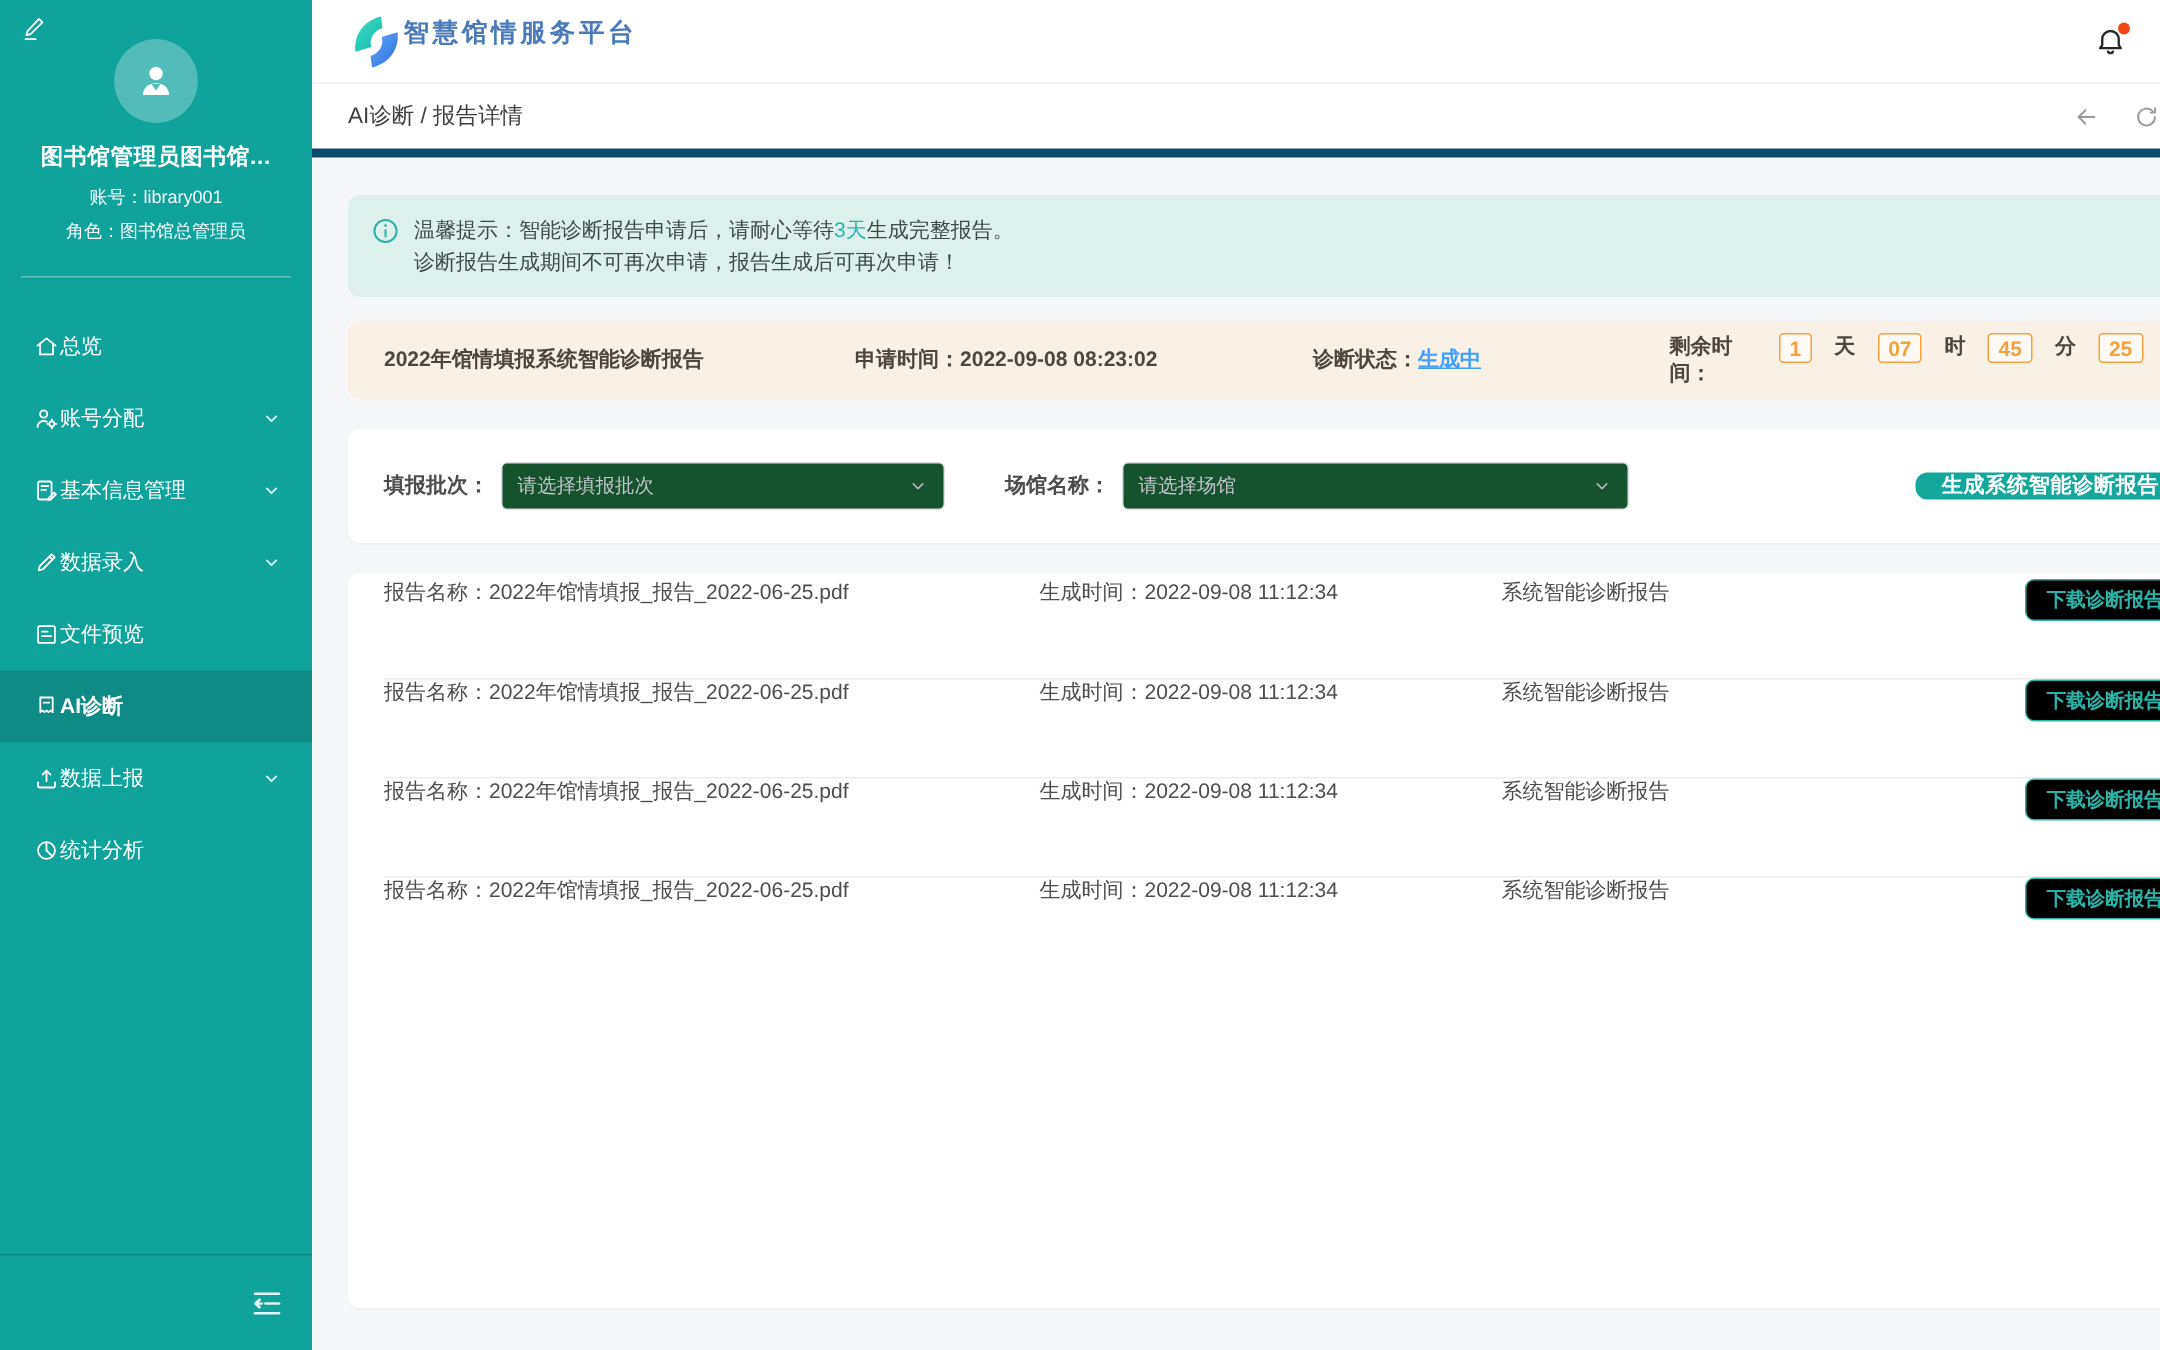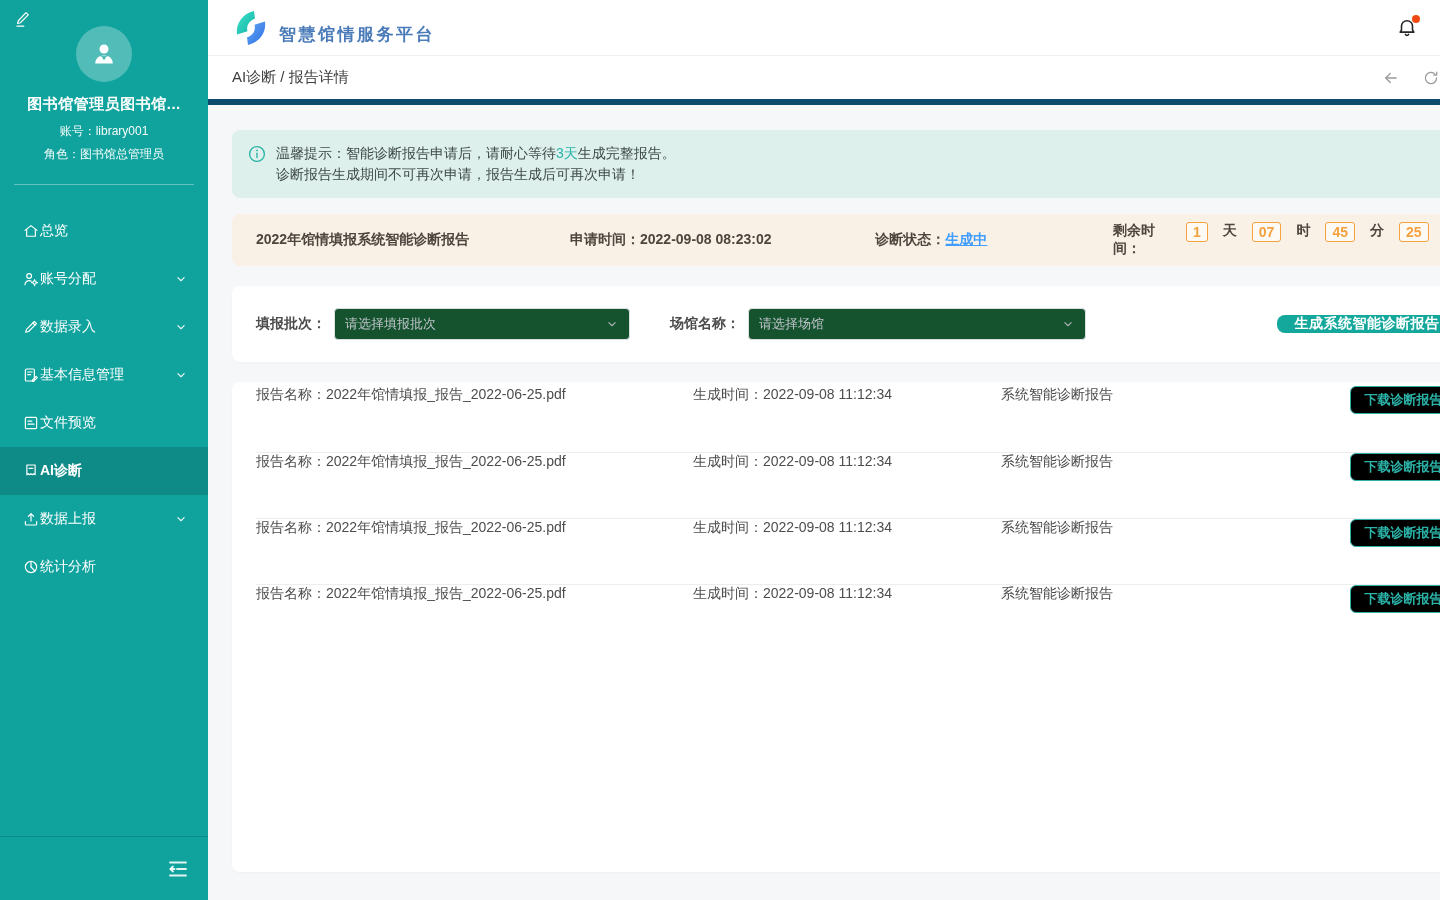--- a/index.html
+++ b/index.html
@@ -50,7 +50,7 @@
     display:flex; align-items:center; justify-content:space-between;
     padding:0 26px 0 25px;
   }
-  .brand { display:flex; align-items:flex-end; gap:10px; }
+  .brand { display:flex; align-items:flex-start; gap:0; }
   .brand-title { font-size:17px; font-weight:700; color:var(--brand-blue,#4a7bb8); letter-spacing:2.5px; }
   .top-icons { display:flex; align-items:center; gap:40px; }
   .icon-btn { position:relative; cursor:pointer; }

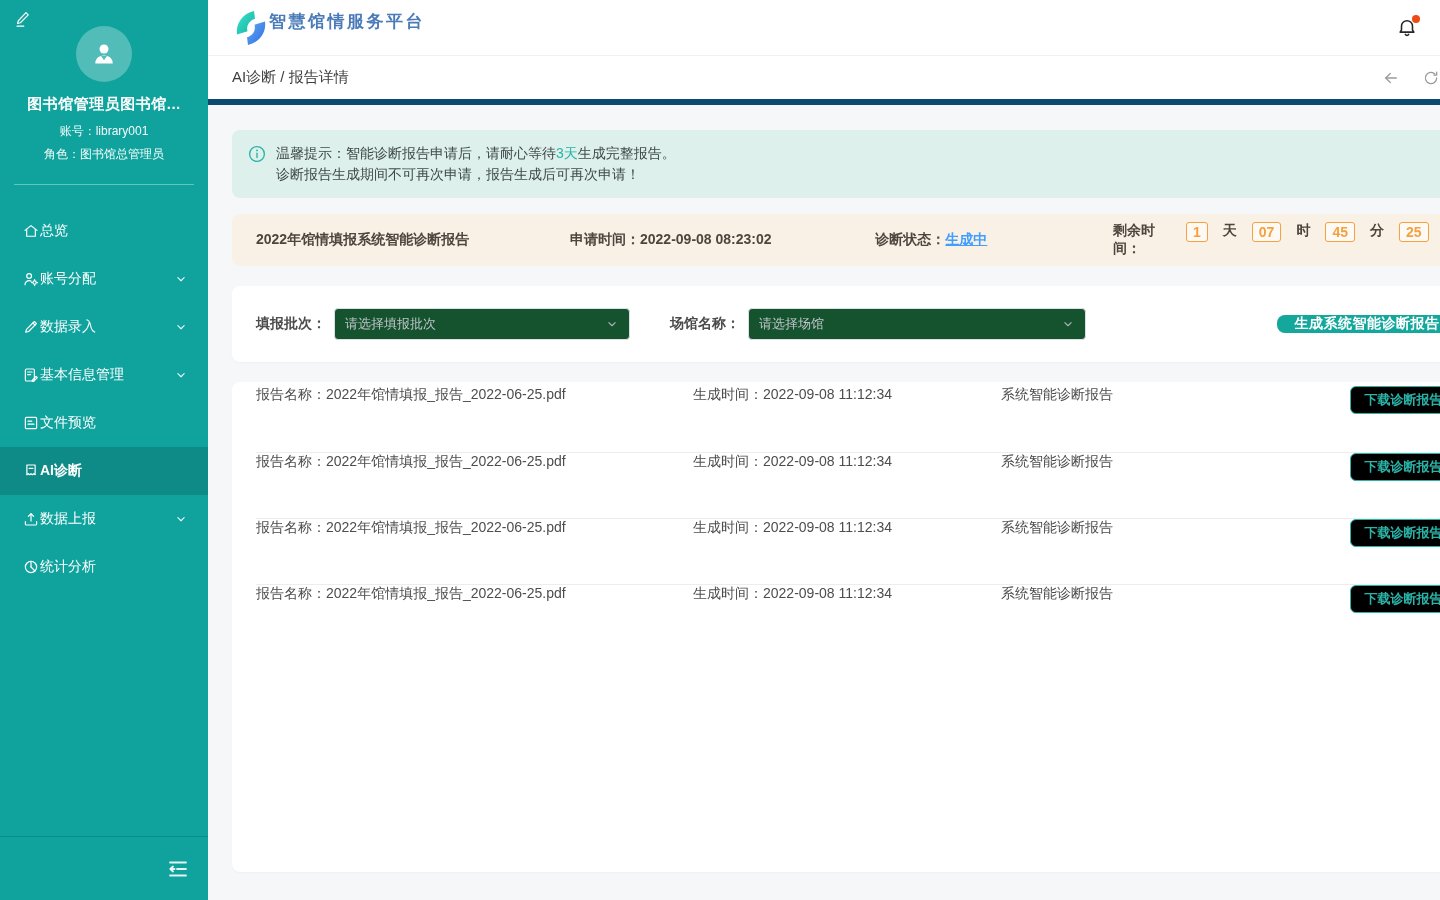--- a/index.html
+++ b/index.html
@@ -190,27 +190,27 @@
     <div class="nav-item">
       <span>
         <svg width="18" height="18" viewBox="0 0 24 24" fill="none" stroke="#fff" stroke-width="1.6" stroke-linecap="round" stroke-linejoin="round">
-          <path d="M5 19l1-3.8L16.5 4.7l2.8 2.8L8.8 18 5 19z"></path>
-            <path d="M14.5 6.7l2.8 2.8"></path>
-        </svg>
-      </span>
-      <span>数据录入</span>
-      <span class="chevron">
-        <svg width="14" height="14" viewBox="0 0 20 20" fill="none" stroke="#fff" stroke-width="1.6" stroke-linecap="round" stroke-linejoin="round">
-            <path d="M5.5 8l4.5 4.5L14.5 8"></path>
-          </svg>
-      </span>
-    </div>
-
-    <div class="nav-item">
-      <span>
-        <svg width="18" height="18" viewBox="0 0 24 24" fill="none" stroke="#fff" stroke-width="1.6" stroke-linecap="round" stroke-linejoin="round">
           <rect x="4.5" y="4" width="12" height="16" rx="1.5"></rect>
             <path d="M7.5 8h6M7.5 11.5h4"></path>
           <path d="M13.8 18.8l5-5 1.6 1.6-5 5h-1.6z"></path>
         </svg>
       </span>
       <span>基本信息管理</span>
+      <span class="chevron">
+        <svg width="14" height="14" viewBox="0 0 20 20" fill="none" stroke="#fff" stroke-width="1.6" stroke-linecap="round" stroke-linejoin="round">
+            <path d="M5.5 8l4.5 4.5L14.5 8"></path>
+          </svg>
+      </span>
+    </div>
+
+    <div class="nav-item">
+      <span>
+        <svg width="18" height="18" viewBox="0 0 24 24" fill="none" stroke="#fff" stroke-width="1.6" stroke-linecap="round" stroke-linejoin="round">
+          <path d="M5 19l1-3.8L16.5 4.7l2.8 2.8L8.8 18 5 19z"></path>
+            <path d="M14.5 6.7l2.8 2.8"></path>
+        </svg>
+      </span>
+      <span>数据录入</span>
       <span class="chevron">
         <svg width="14" height="14" viewBox="0 0 20 20" fill="none" stroke="#fff" stroke-width="1.6" stroke-linecap="round" stroke-linejoin="round">
             <path d="M5.5 8l4.5 4.5L14.5 8"></path>

